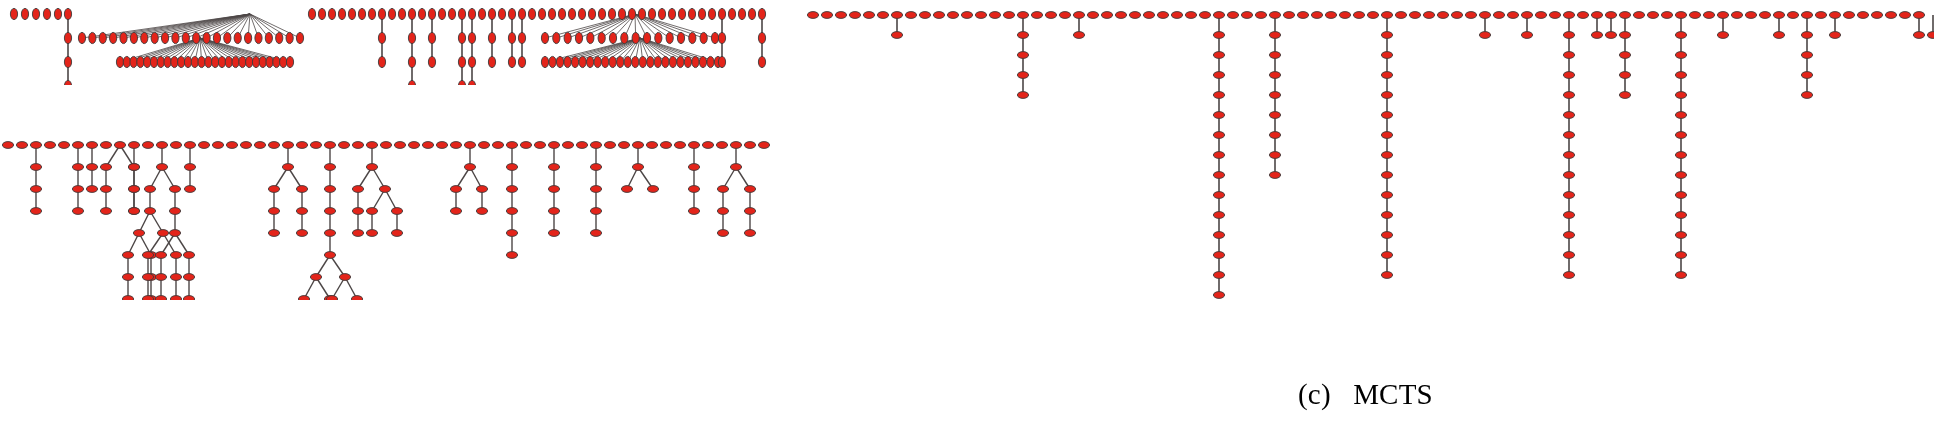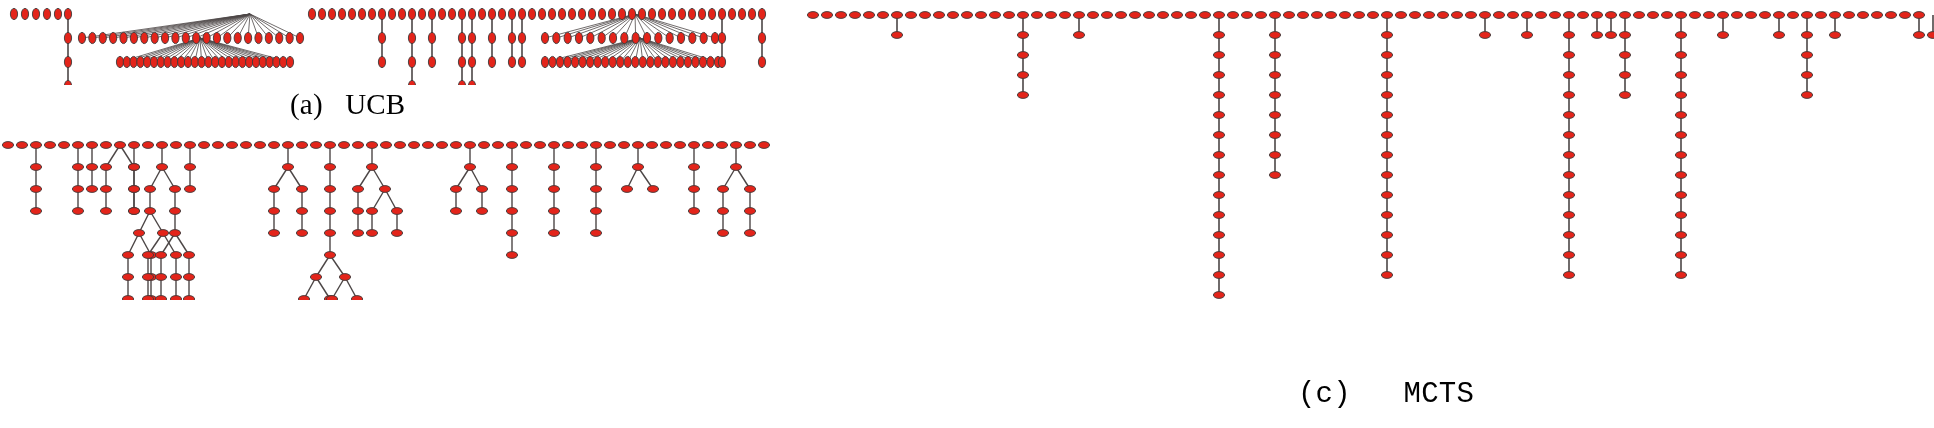--- a/index.html
+++ b/index.html
@@ -324,7 +324,6 @@
         <ellipse cx="762" cy="14" rx="3.6" ry="5.6" fill="#e3241a" stroke="#403b3b" stroke-width="0.9"></ellipse>
       </svg>
   </div>
-  <div class="panel-caption" style="left:290px; top:88px;">(a)   UCB</div>
 
   <div class="panel" id="wrap-panel-b" style="left:0px; top:130px; width:790px; height:170px;">
     <svg class="panel-canvas" id="svg-panel-b" width="790" height="170" viewBox="0 0 790 170">

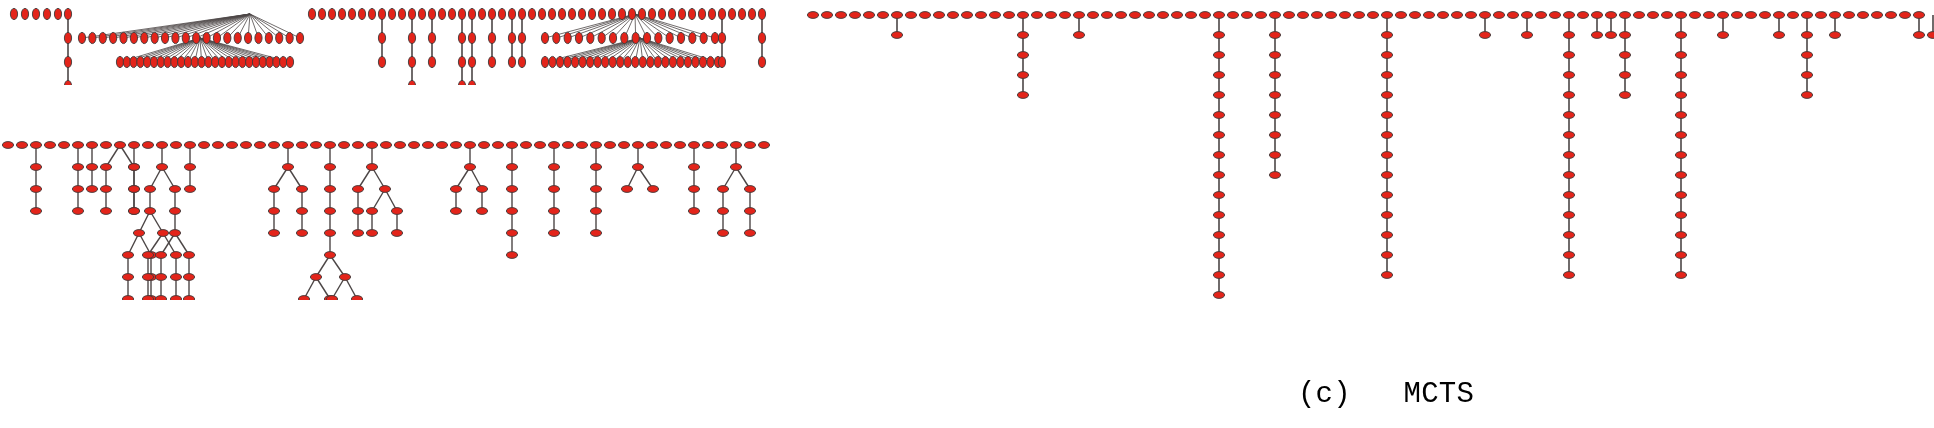--- a/index.html
+++ b/index.html
@@ -861,7 +861,7 @@
         <ellipse cx="1114" cy="15" rx="5.6" ry="3.4" fill="#e3241a" stroke="#403b3b" stroke-width="0.9"></ellipse>
       </svg>
   </div>
-  <div class="panel-caption" style="left:1298px; top:378px;font-family:Liberation Mono, monospace;">(c)   MCTS</div>
+  <div class="panel-caption" style="left:1298px; top:378px;">(c)   MCTS</div>
 
 </div>
 

